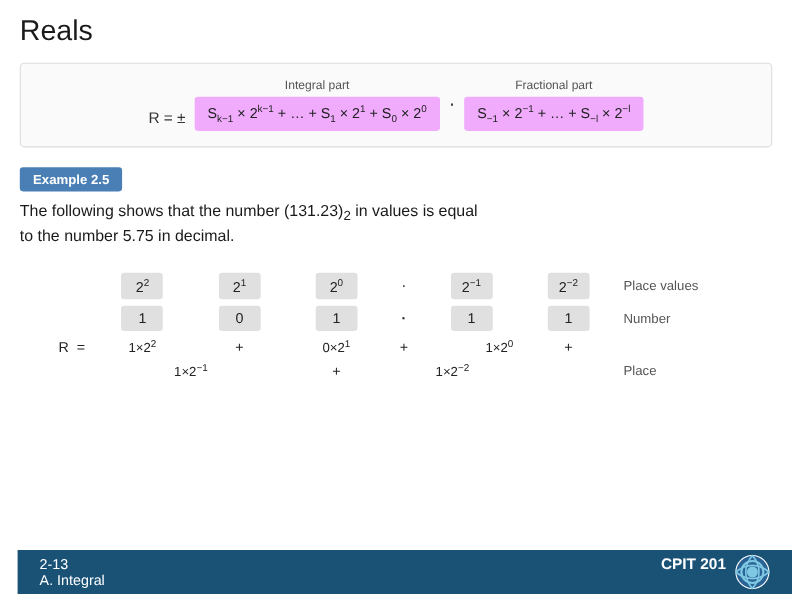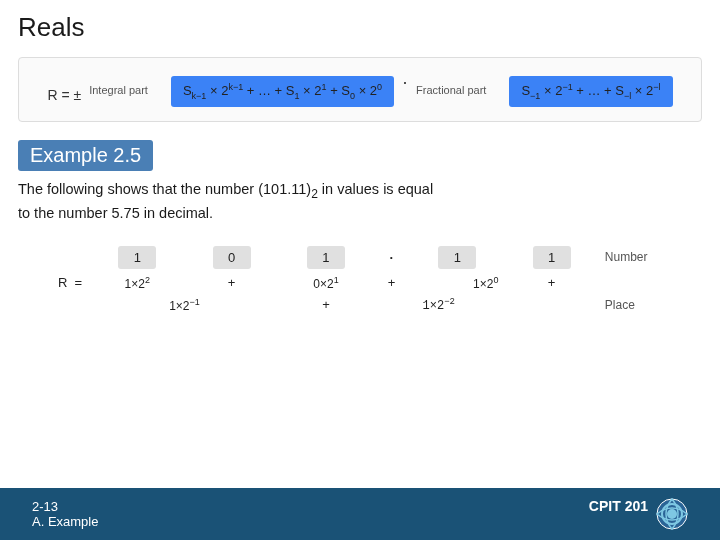--- a/index.html
+++ b/index.html
@@ -39,7 +39,7 @@
 
     .formula-group {
       display: flex;
-      flex-direction: row;
+      flex-direction: column;
       align-items: center;
     }
 

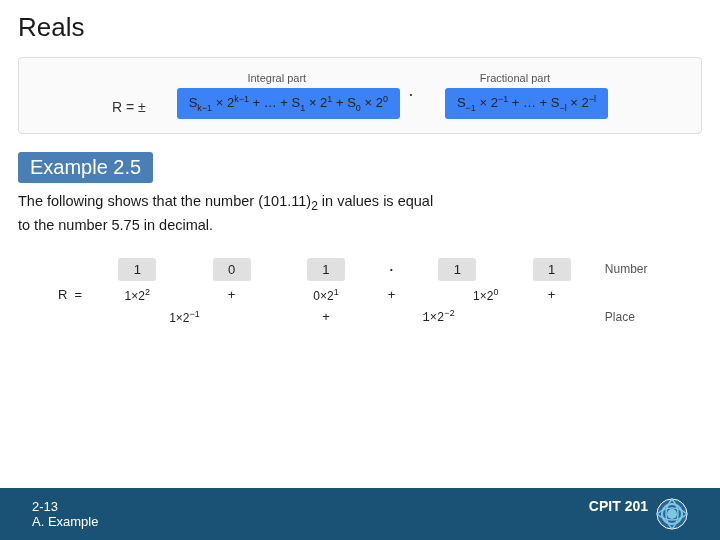--- a/index.html
+++ b/index.html
@@ -50,13 +50,12 @@
     }
 
     .formula-box {
-      background: #3b82f6;
+      background: #f0abfc;
       border-radius: 3px;
       padding: 6px 12px;
       font-size: 13px;
       color: #222;
       white-space: nowrap;
-      margin-left: 23px;
     }
 
     .formula-dot {

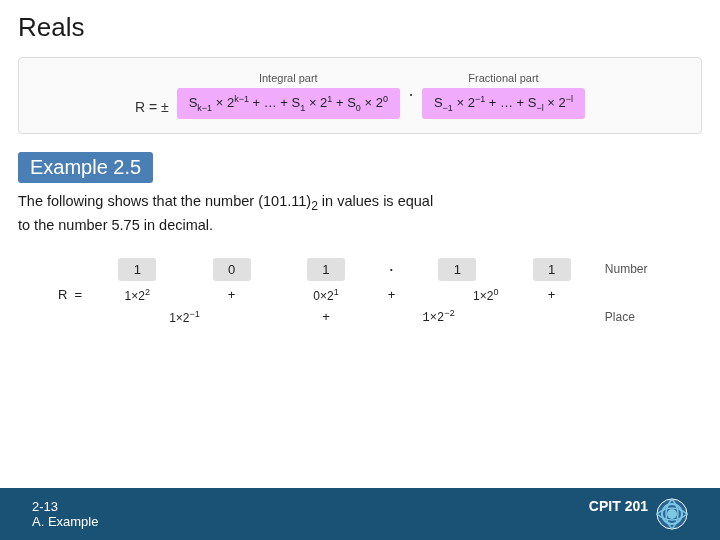--- a/index.html
+++ b/index.html
@@ -73,8 +73,8 @@
     .example-badge {
       background: #4a7fb5;
       color: #fff;
-      font-size: 20px;
-      font-weight: normal;
+      font-size: 12px;
+      font-weight: bold;
       padding: 4px 12px;
       border-radius: 3px;
       margin: 18px 18px 8px 18px;

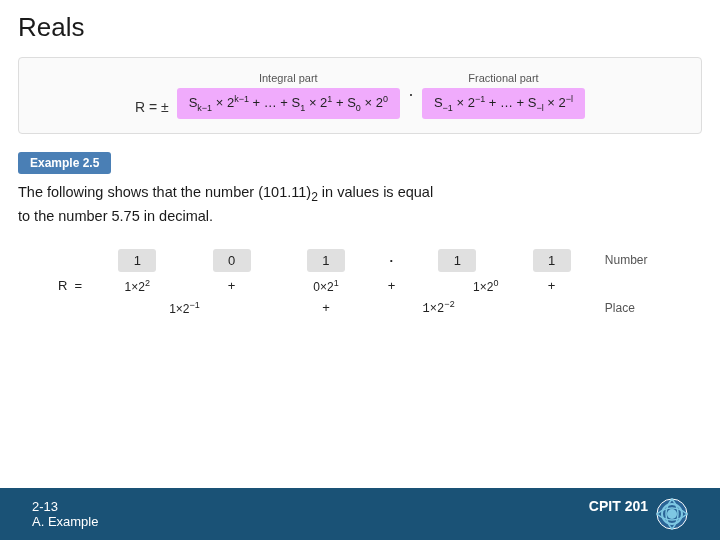--- a/index.html
+++ b/index.html
@@ -207,7 +207,7 @@
 
 
 <div class="example-text">
-  <span>The following shows that the number (101.11)</span><sub>2</sub><span> in values is equal</span><br>
+  <span>The following shows that the number (131.23)</span><sub>2</sub><span> in values is equal</span><br>
   <span>to the number 5.75 in decimal.</span>
 </div>
 

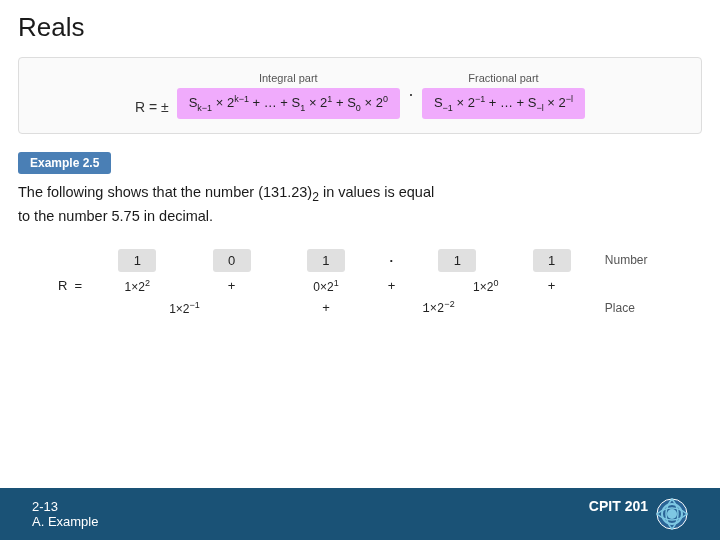--- a/index.html
+++ b/index.html
@@ -216,6 +216,16 @@
   <table class="place-table">
 
     <tbody>
+        <tr>
+      <td class="row-label"></td>
+      <td><span class="cell-box">2<span class="sup">2</span></span></td>
+      <td><span class="cell-box">2<span class="sup">1</span></span></td>
+      <td><span class="cell-box">2<span class="sup">0</span></span></td>
+      <td>·</td>
+      <td><span class="cell-box">2<span class="sup">−1</span></span></td>
+      <td><span class="cell-box">2<span class="sup">−2</span></span></td>
+      <td class="side-label">Place values</td>
+    </tr>
 
     <tr>
       <td class="row-label"></td>

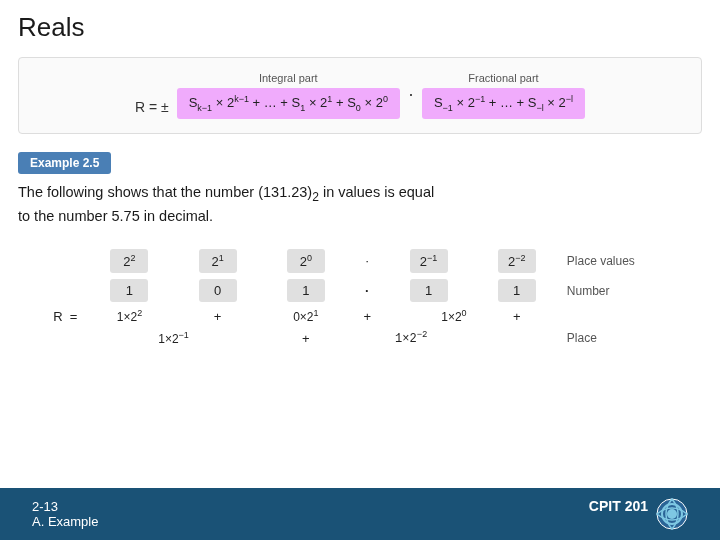--- a/index.html
+++ b/index.html
@@ -252,7 +252,7 @@
       <td class="row-label"></td>
       <td colspan="2" style="font-size:12px;">1×2<span class="sup">−1</span></td>
       <td>+</td>
-      <td colspan="2" style="font-size:12px;font-family:Liberation Mono, monospace;">1×2<span class="sup">−2</span></td>
+      <td colspan="2" style="font-size:12px;">1×2<span class="sup">−2</span></td>
       <td></td>
       <td class="side-label">Place</td>
     </tr>

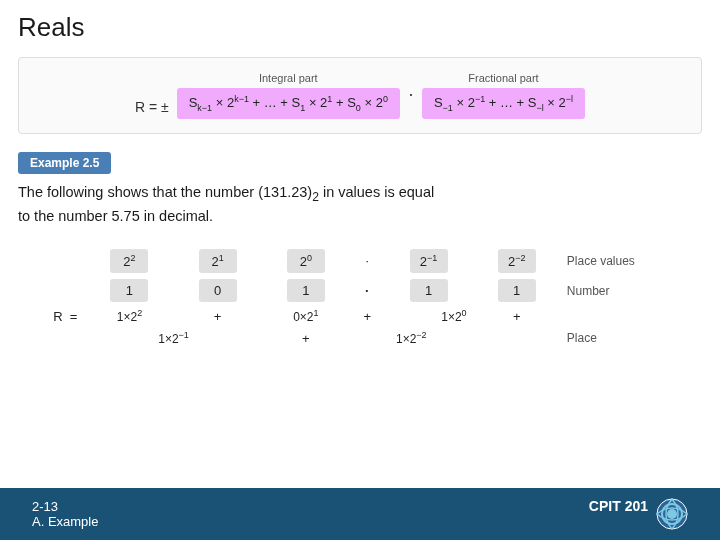--- a/index.html
+++ b/index.html
@@ -137,14 +137,14 @@
     .footer {
       position: absolute;
       bottom: 0;
-      left: 0;
+      left: 16px;
       right: 0;
-      height: 52px;
+      height: 40px;
       background: #1a5276;
       display: flex;
       align-items: center;
       justify-content: space-between;
-      padding: 0 32px;
+      padding: 0 20px;
     }
 
     .footer-left {

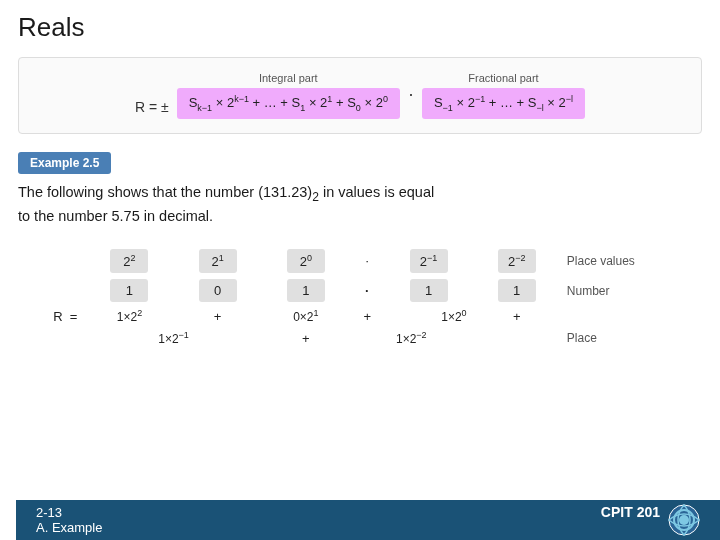--- a/index.html
+++ b/index.html
@@ -264,7 +264,7 @@
 <div class="footer">
   <div class="footer-left">
     <span>2-13</span><br>
-    <span>A. Example</span>
+    <span>A. Integral</span>
   </div>
   <div class="footer-right">
     <span class="footer-cpit">CPIT 201</span>

